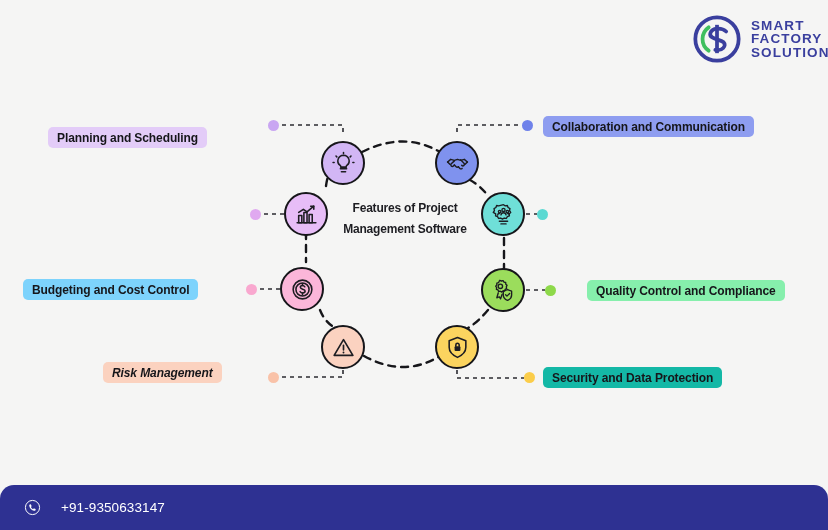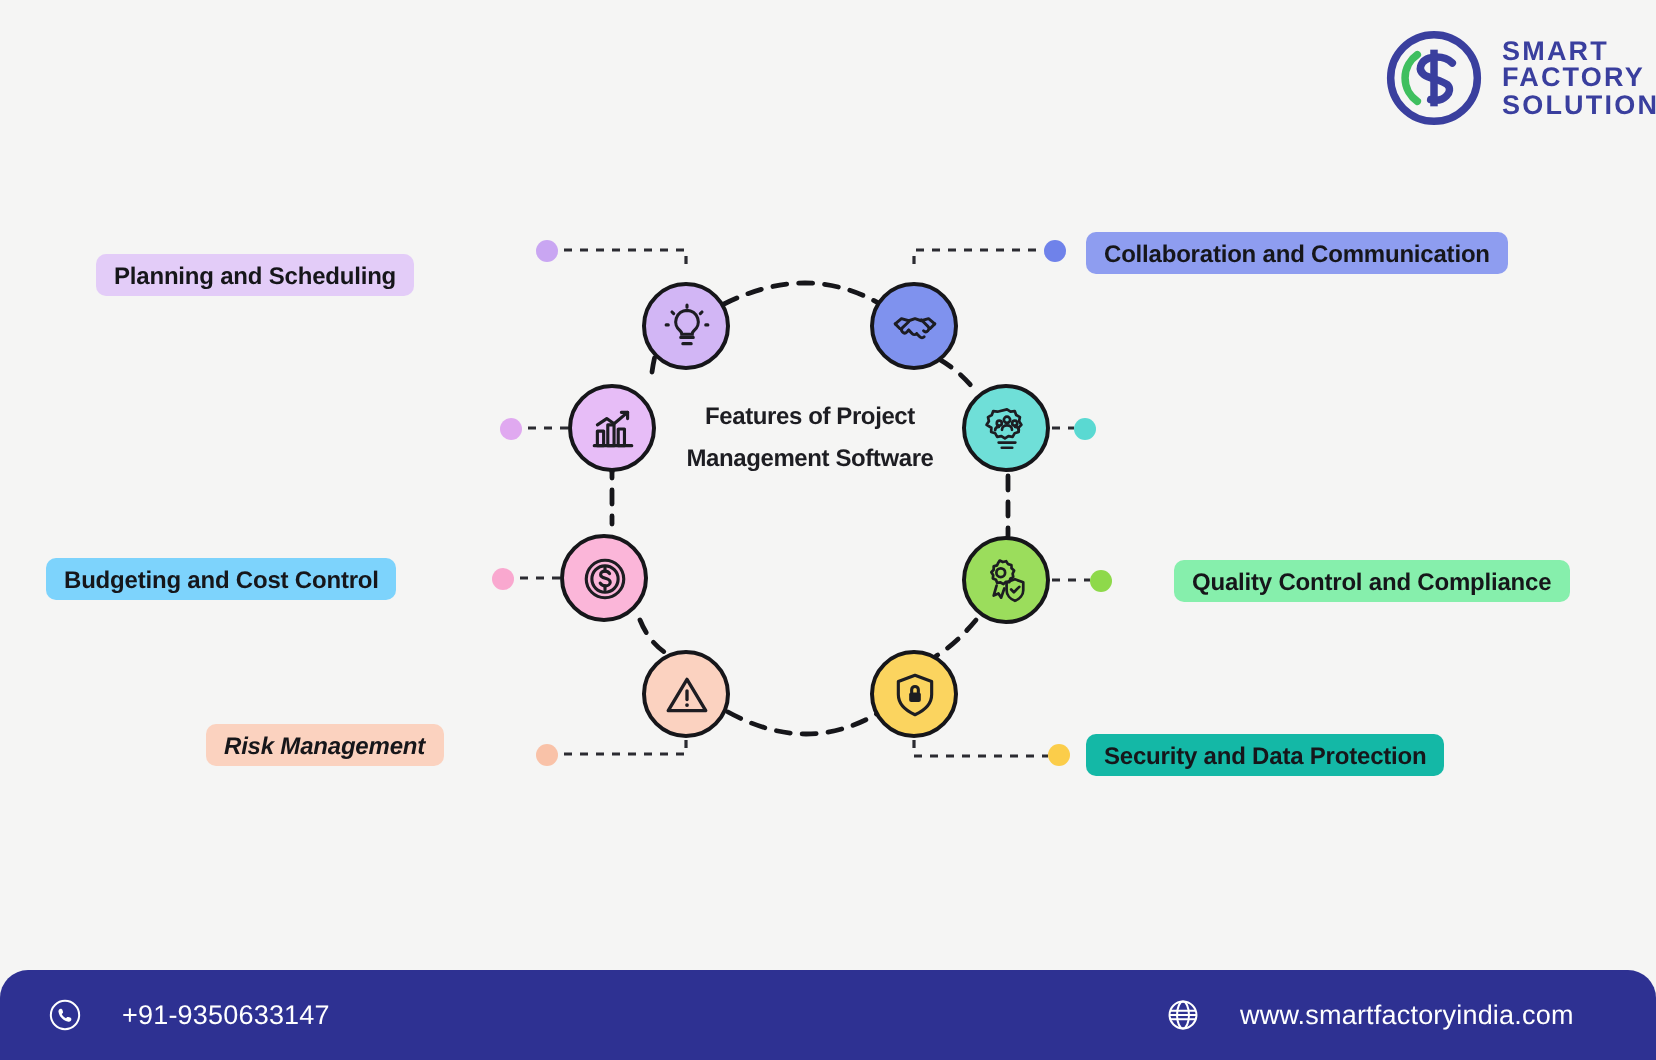--- a/index.html
+++ b/index.html
@@ -230,14 +230,6 @@
       </svg>
       <span>+91-9350633147</span>
     </div>
-    <div class="footer-item f-web">
-      <svg class="fic" viewBox="0 0 24 24" fill="none" stroke="#ffffff" stroke-width="1.4">
-        <circle cx="12" cy="12" r="9.5"></circle>
-        <ellipse cx="12" cy="12" rx="4.2" ry="9.5"></ellipse>
-        <path d="M2.8 9h18.4M2.8 15h18.4M2.5 12h19"></path>
-      </svg>
-      <span>www.smartfactoryindia.com</span>
-    </div>
   </div>
 
 </div>

